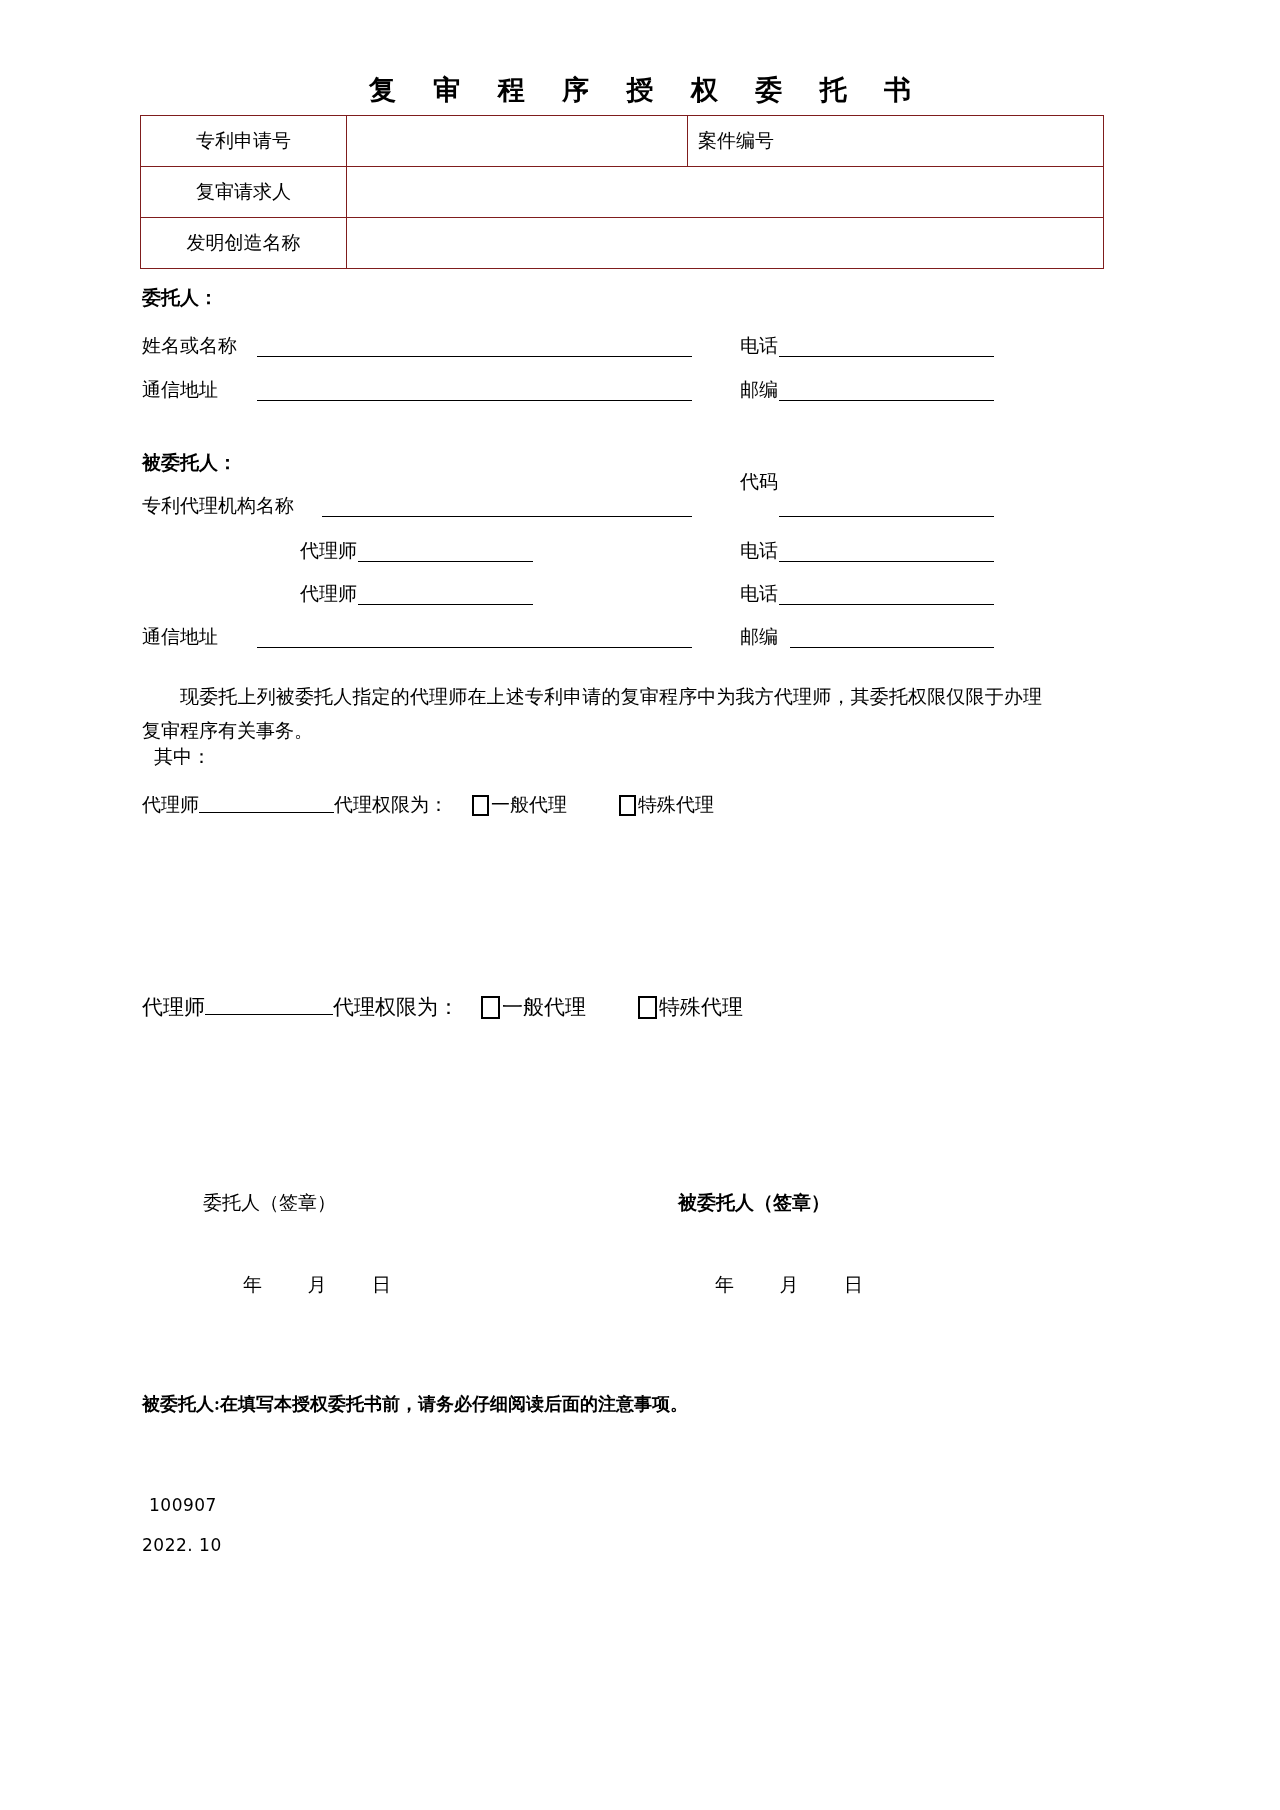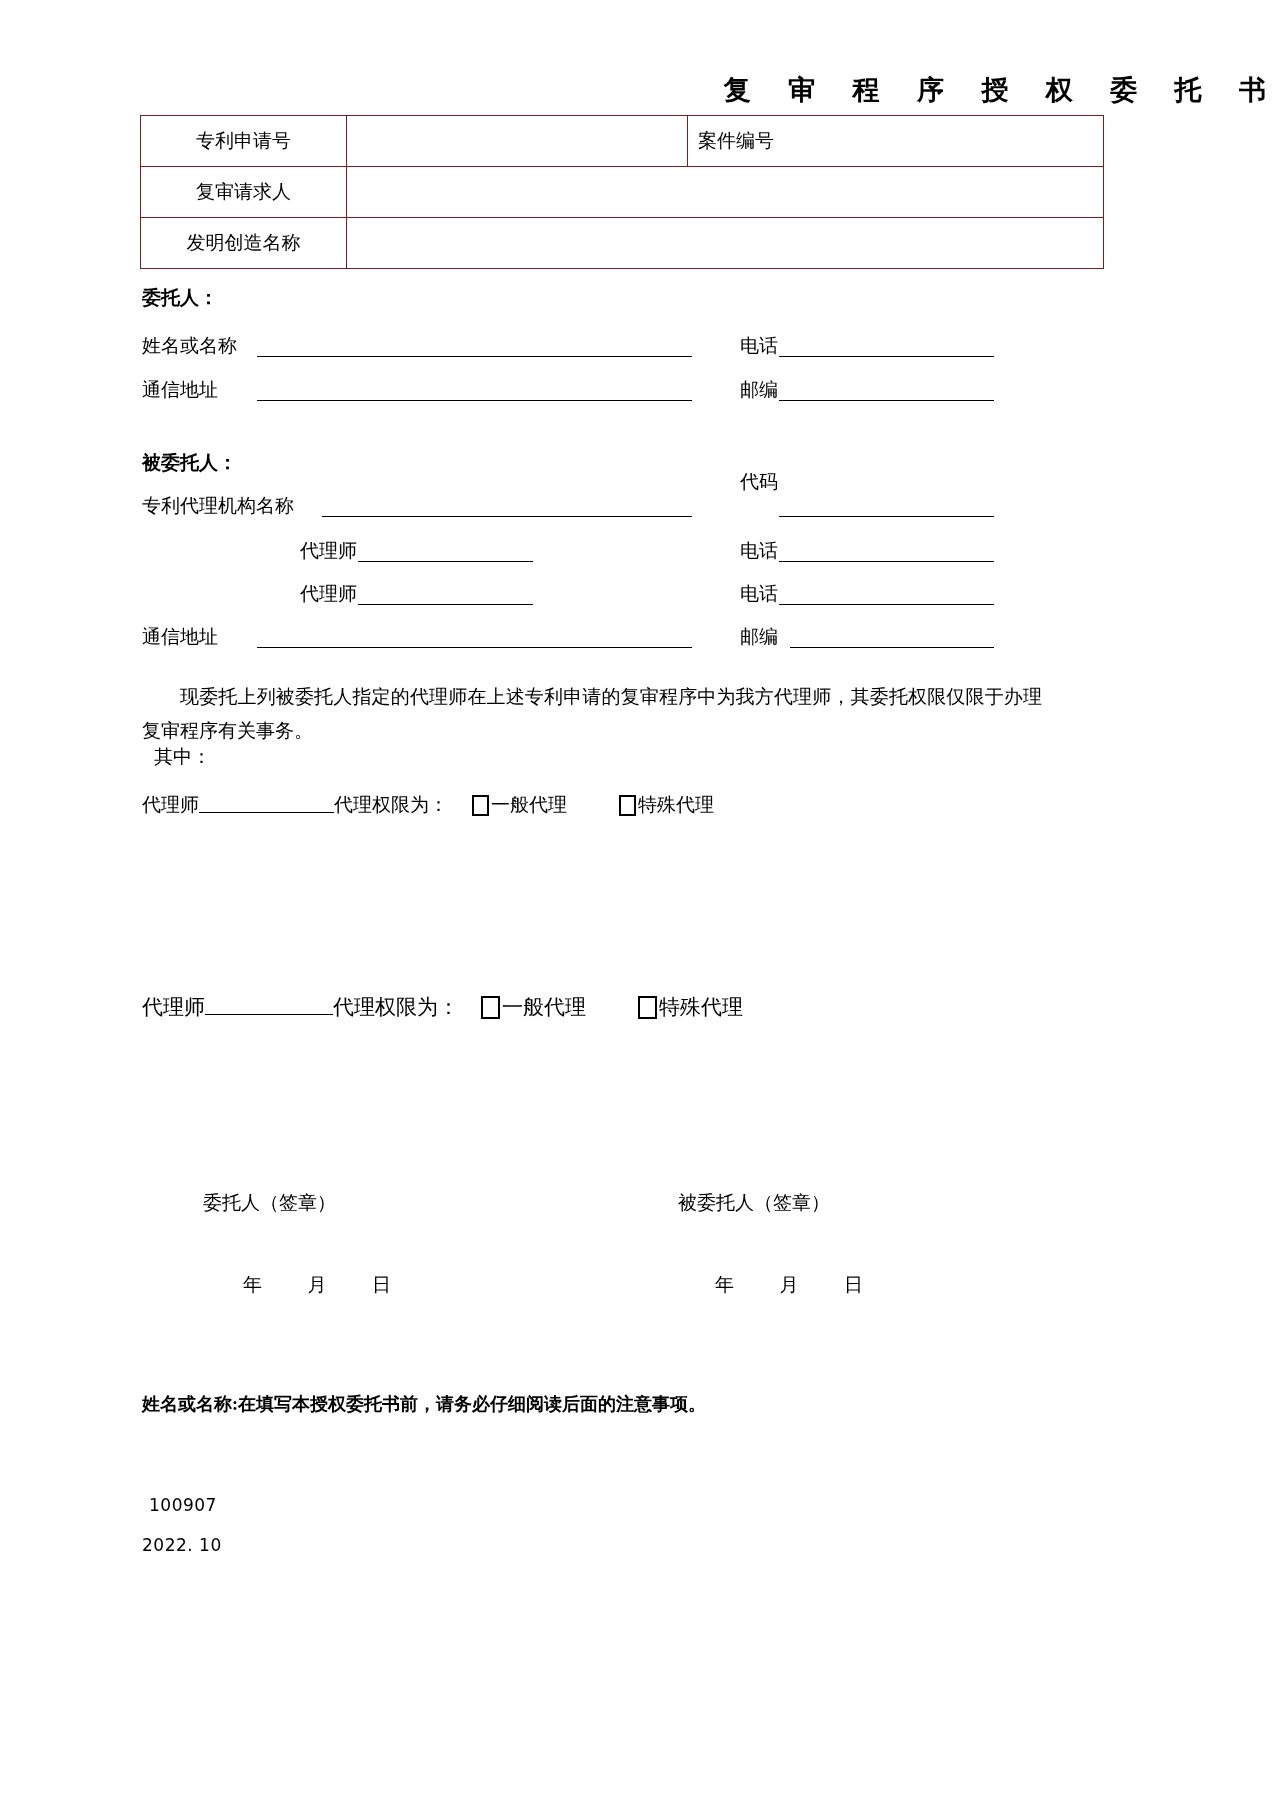--- a/index.html
+++ b/index.html
@@ -29,7 +29,7 @@
     left: 0;
     top: 72px;
     width: 1280px;
-    text-align: right;
+    text-align: center;
     font-family: "DejaVu Sans", "Liberation Sans", sans-serif;
     font-weight: bold;
     font-size: 27px;

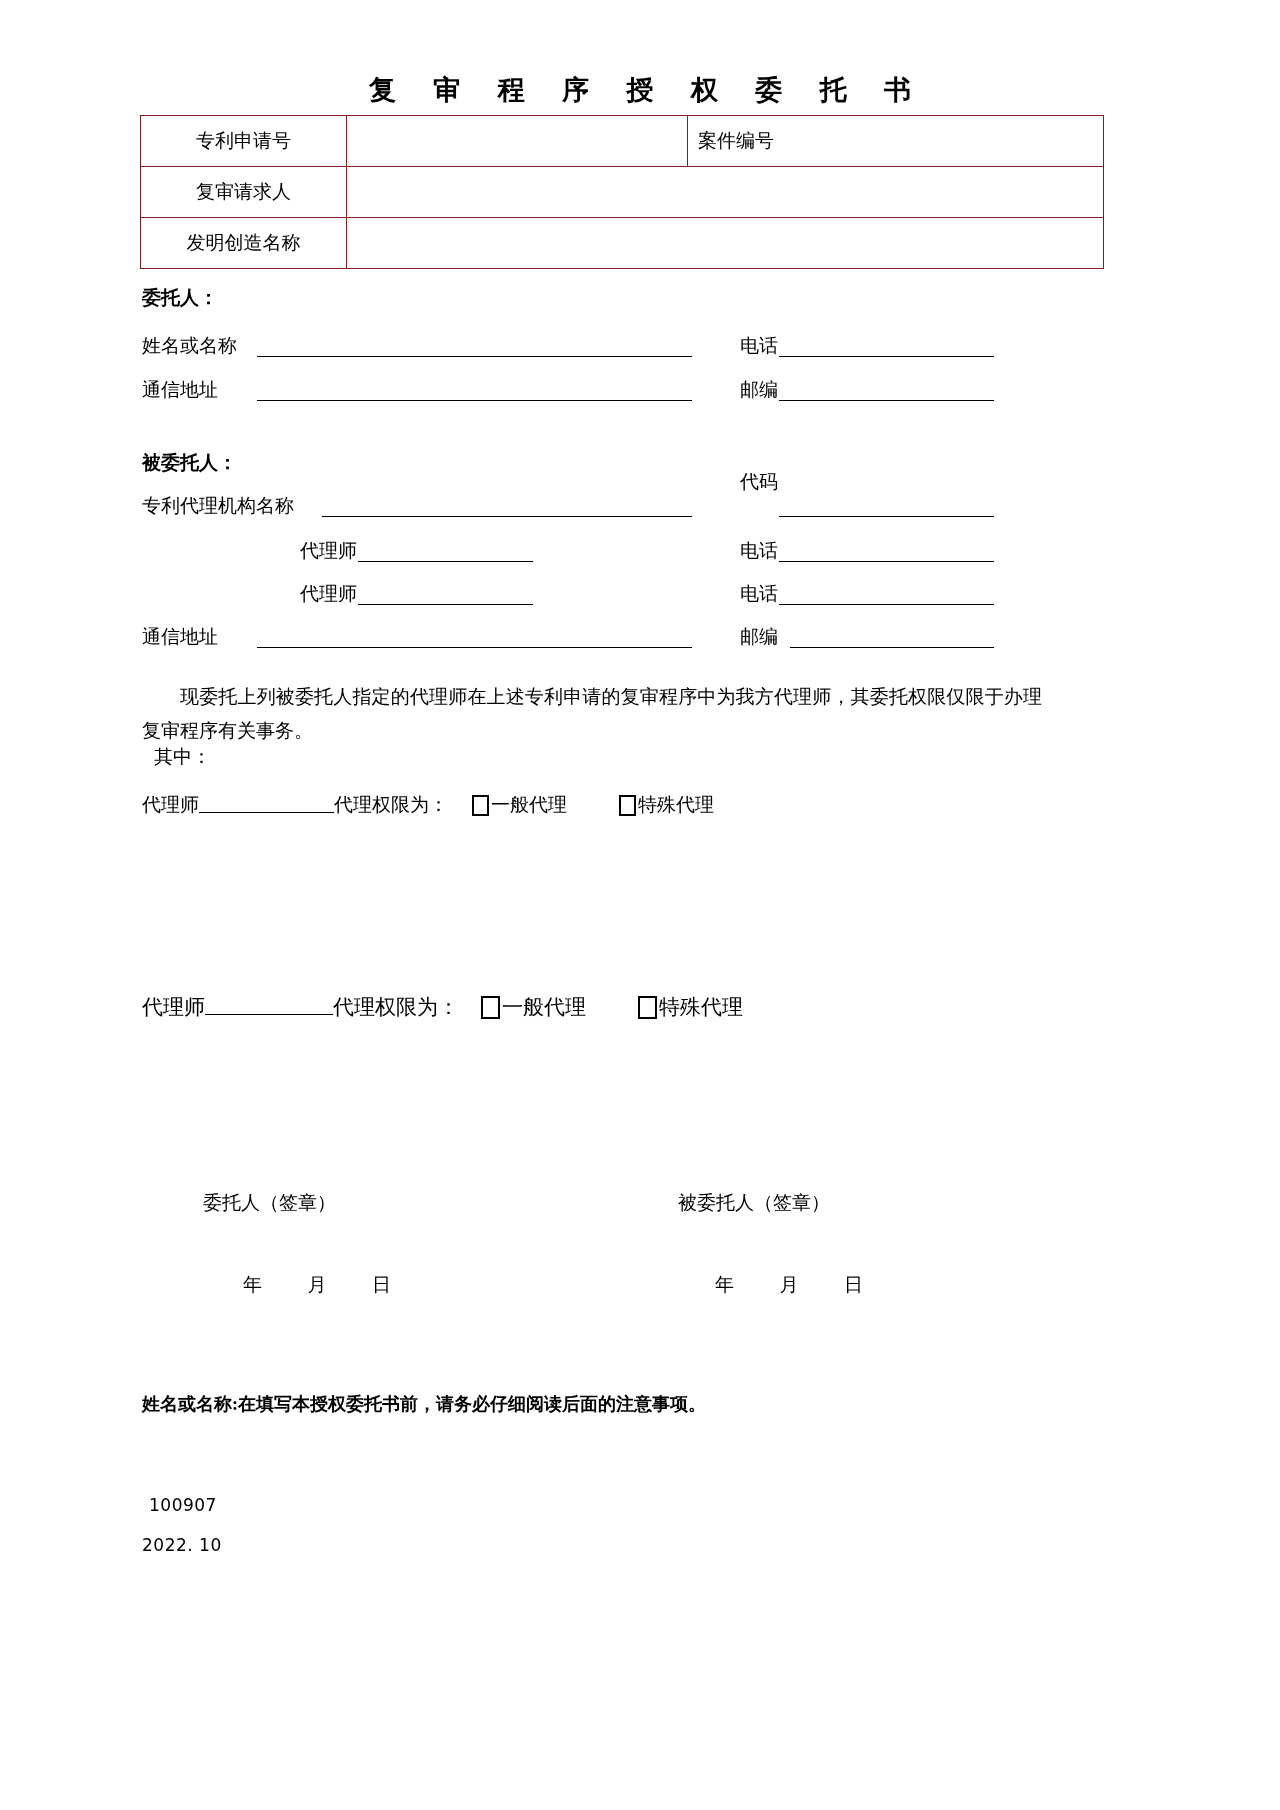--- a/index.html
+++ b/index.html
@@ -209,7 +209,7 @@
   </div>
 
   <div class="t" style="left:203px; top:1193px;text-align:right;">委托人（签章）</div>
-  <div class="t" style="left:678px; top:1193px;">被委托人（签章）</div>
+  <div class="t" style="left:678px; top:1193px;font-weight:bold;">被委托人（签章）</div>
 
   <div class="t" style="left:243px; top:1275px; letter-spacing:0;">
     <span>年</span>

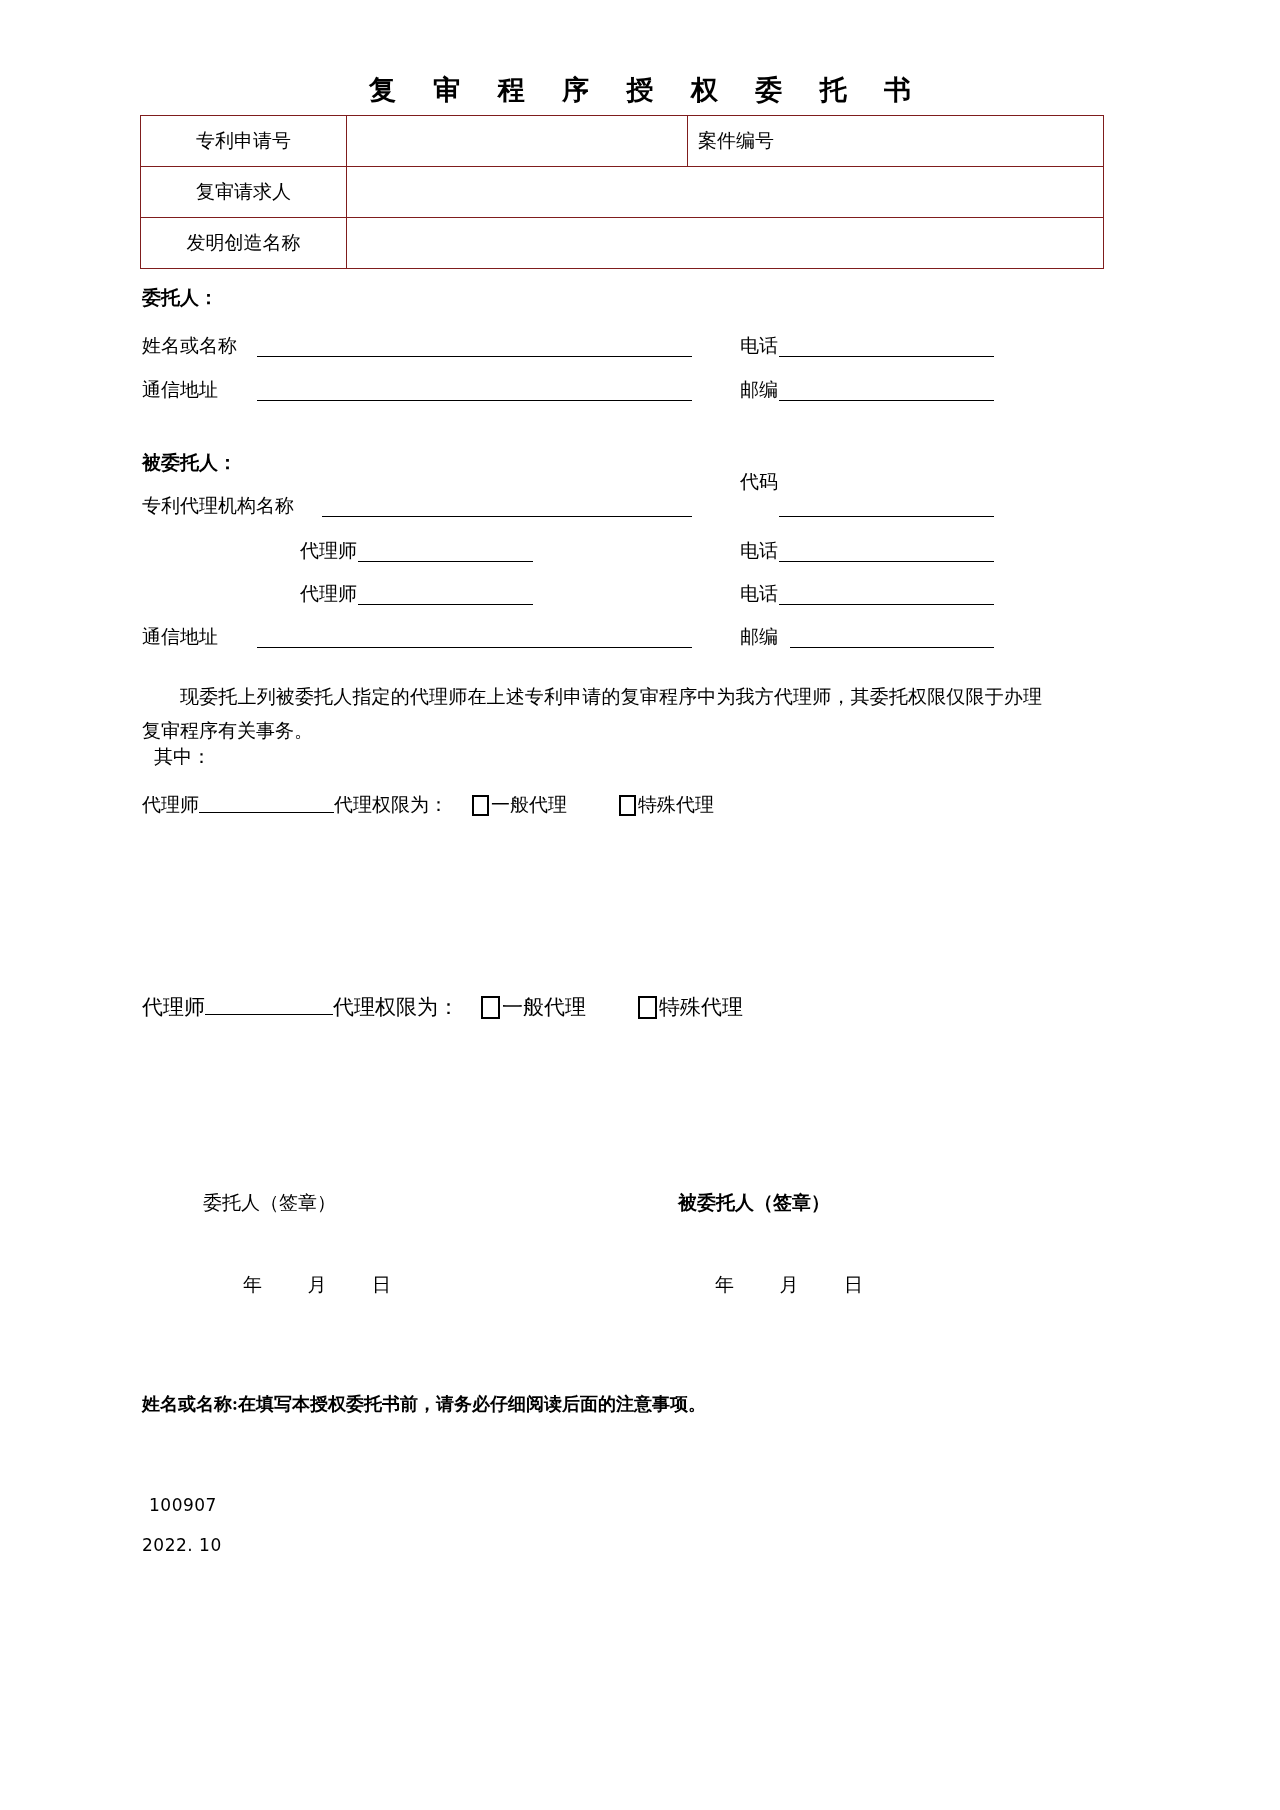--- a/index.html
+++ b/index.html
@@ -227,7 +227,7 @@
     <span>日</span>
   </div>
 
-  <div class="t b" style="left:142px; top:1395px; font-size:18px;">姓名或名称:在填写本授权委托书前，请务必仔细阅读后面的注意事项。</div>
+  <div class="t b" style="left:142px; top:1395px; font-size:18px;">被委托人:在填写本授权委托书前，请务必仔细阅读后面的注意事项。</div>
 
   <div class="footer-code" style="left:149px; top:1495px;">100907</div>
   <div class="footer-code" style="left:142px; top:1535px;">2022. 10</div>

